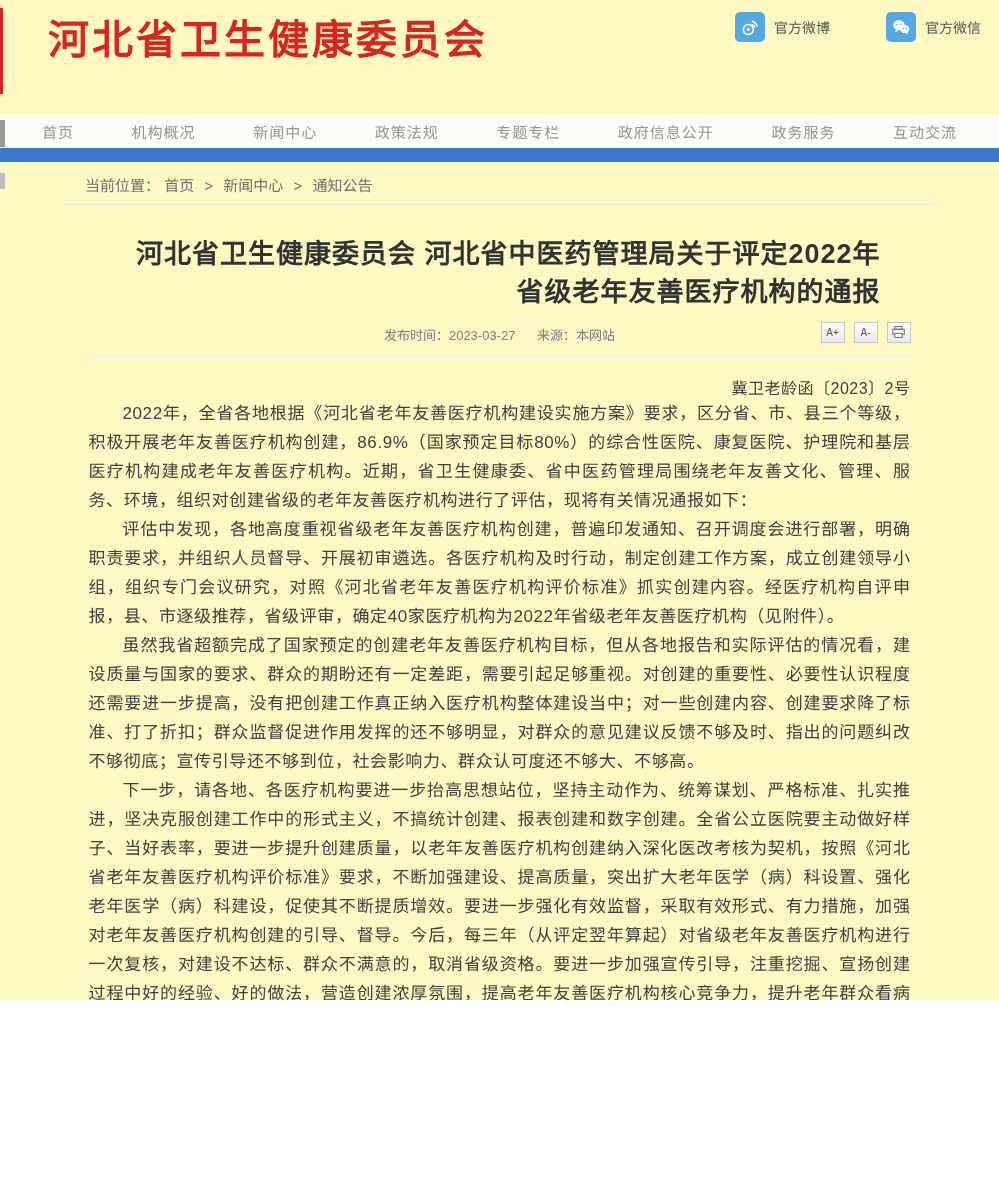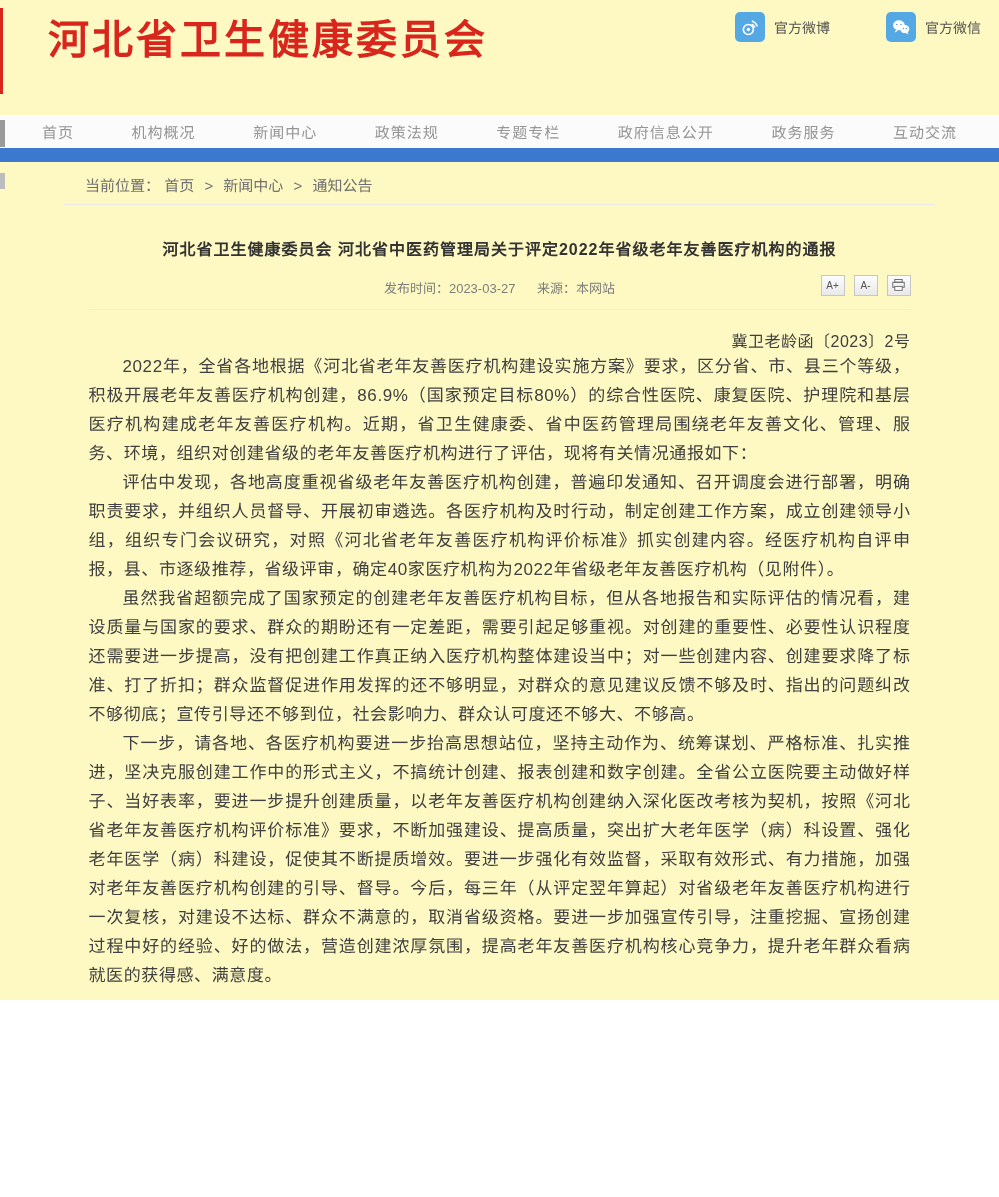--- a/index.html
+++ b/index.html
@@ -39,7 +39,7 @@
 
   
   .article{width:822px;margin:0 auto;color:#404040;}
-  .article-title{margin:30px 30px 0;font-size:16px;font-weight:bold;color:#333;text-align:center;line-height:29px;letter-spacing:1px;}
+  .article-title{margin:30px 30px 0;font-size:27px;font-weight:bold;color:#333;text-align:right;line-height:38px;letter-spacing:1px;}
   .meta{position:relative;text-align:center;font-size:13px;color:#7d7d7d;margin-top:14px;padding-bottom:12px;border-bottom:1px solid #ececec;}
   .meta .m-src{margin-left:18px;}
   .meta-tools{position:absolute;right:0;top:-3px;display:flex;gap:9px;}

